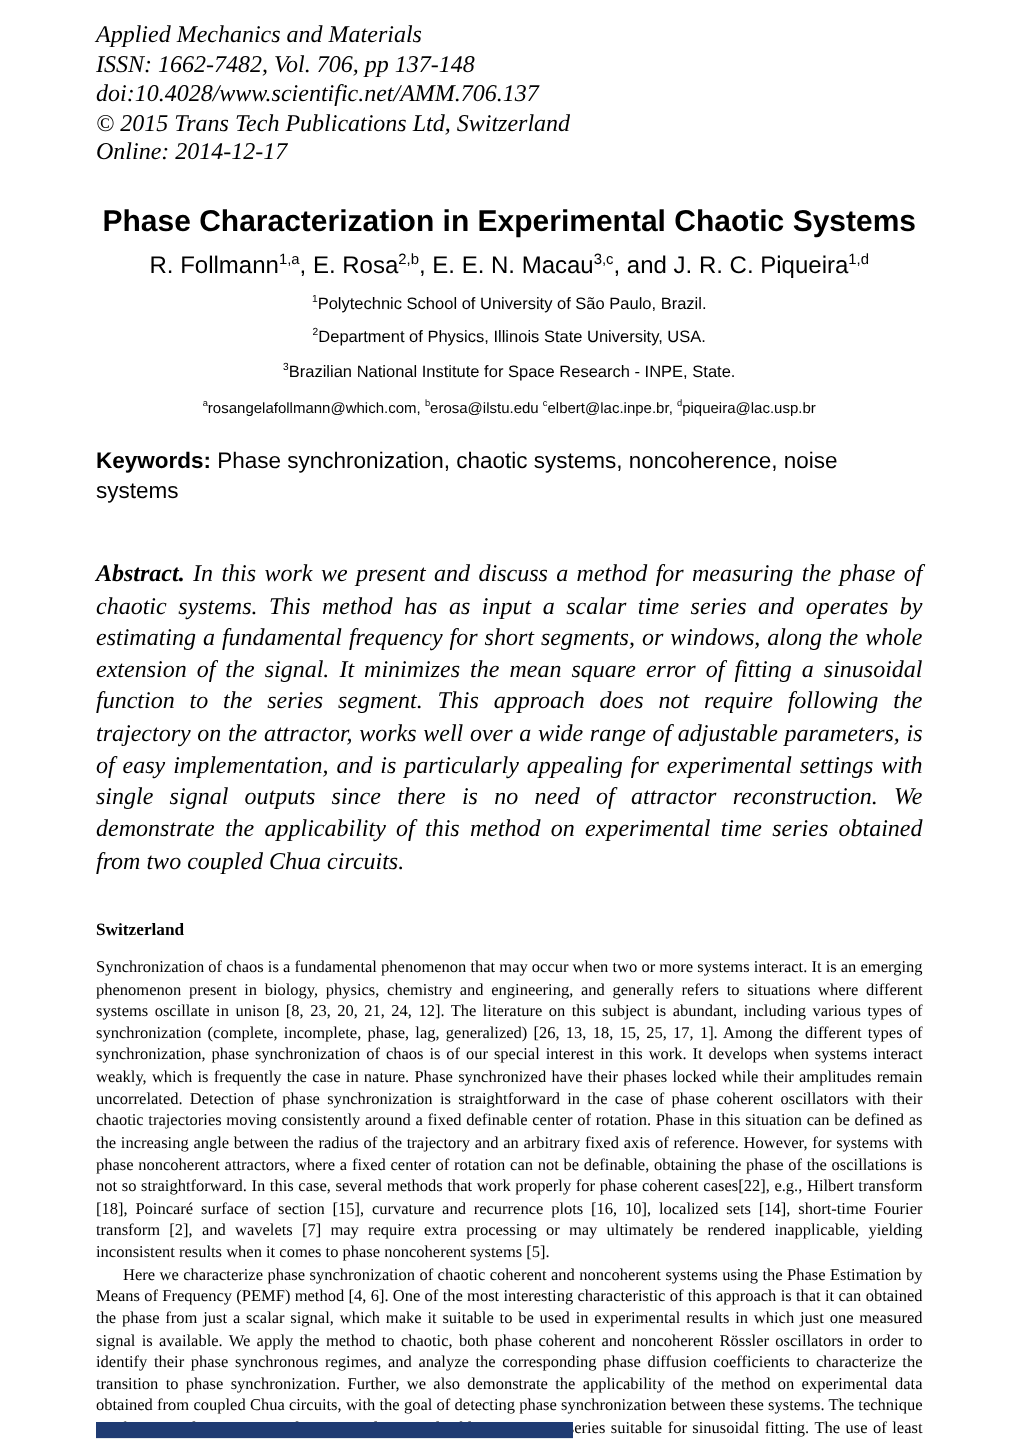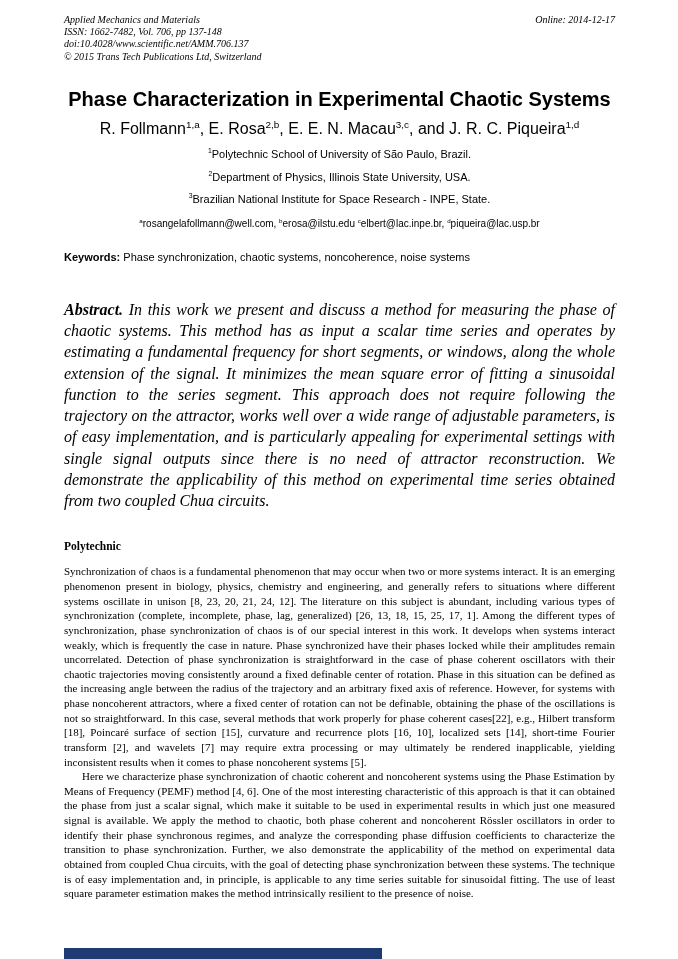--- a/index.html
+++ b/index.html
@@ -20,8 +20,9 @@
     justify-content: space-between;
     align-items: flex-start;
     font-style: italic;
-    font-size: 10px;
+    font-size: 16px;
     line-height: 1.22;
+    flex-direction: column;
   }
   .header-left div { white-space: nowrap; }
   .header-right { white-space: nowrap; }

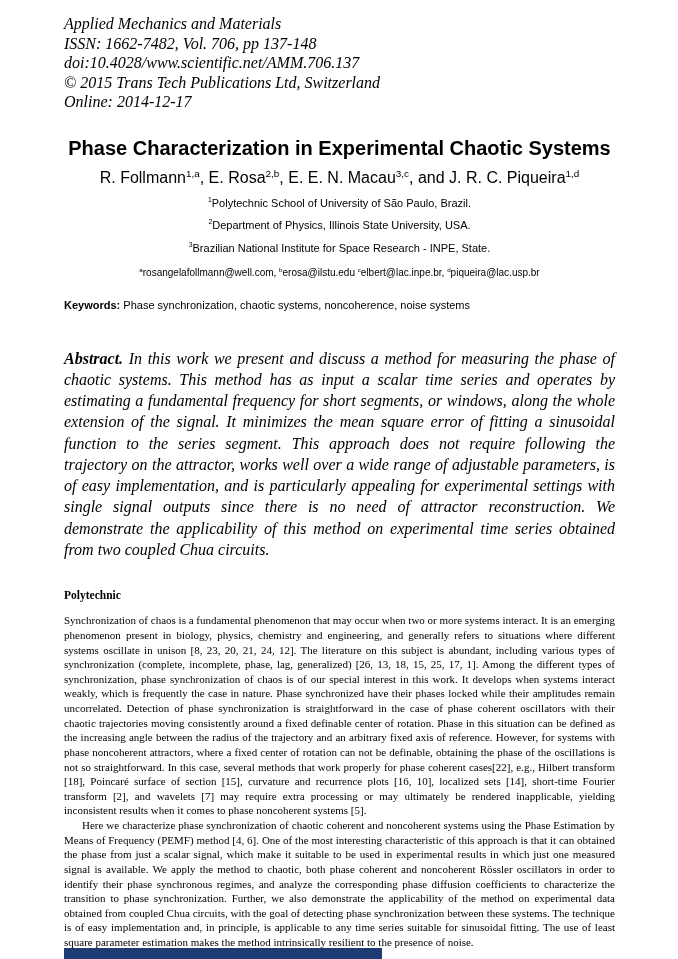--- a/index.html
+++ b/index.html
@@ -114,7 +114,7 @@
   <div class="affiliation"><sup>2</sup><span>Department of Physics, Illinois State University, USA.</span></div>
   <div class="affiliation"><sup>3</sup><span>Brazilian National Institute for Space Research - INPE, State.</span></div>
 
-  <div class="emails"><sup>a</sup><span>rosangelafollmann@well.com,</span>
+  <div class="emails"><sup>a</sup><span>rosangelafollmann@which.com,</span>
     <sup>b</sup><span>erosa@ilstu.edu</span>
     <sup>c</sup><span>elbert@lac.inpe.br,</span>
     <sup>d</sup><span>piqueira@lac.usp.br</span></div>

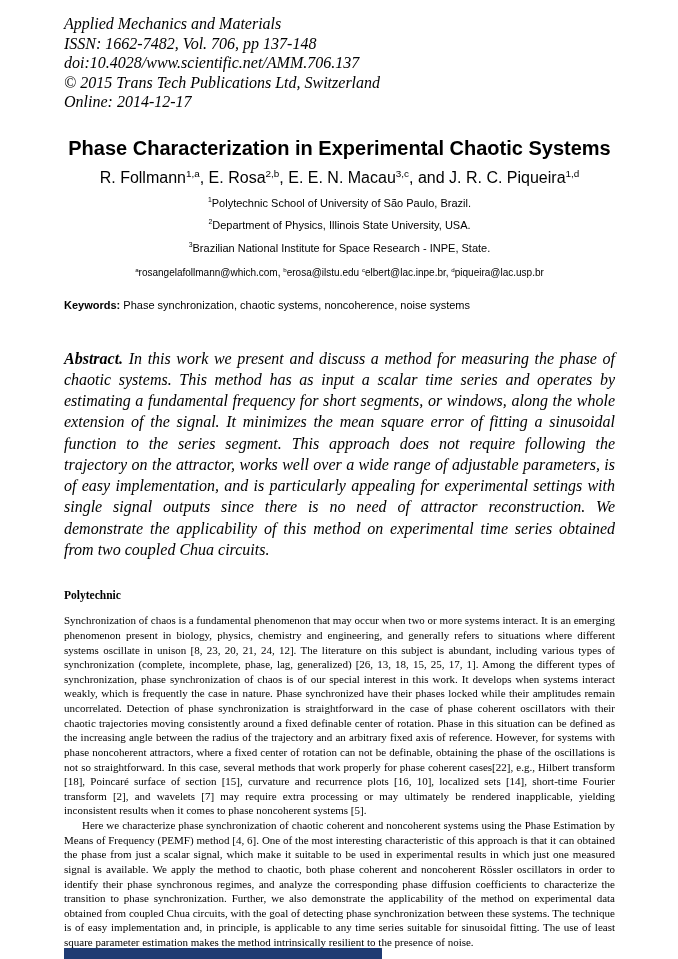--- a/index.html
+++ b/index.html
@@ -58,7 +58,7 @@
   }
   .keywords {
     font-family: "Liberation Sans", sans-serif;
-    font-size: 11px;
+    font-size: 15px;
     margin-top: 19px;
     line-height: 1.3;
   }

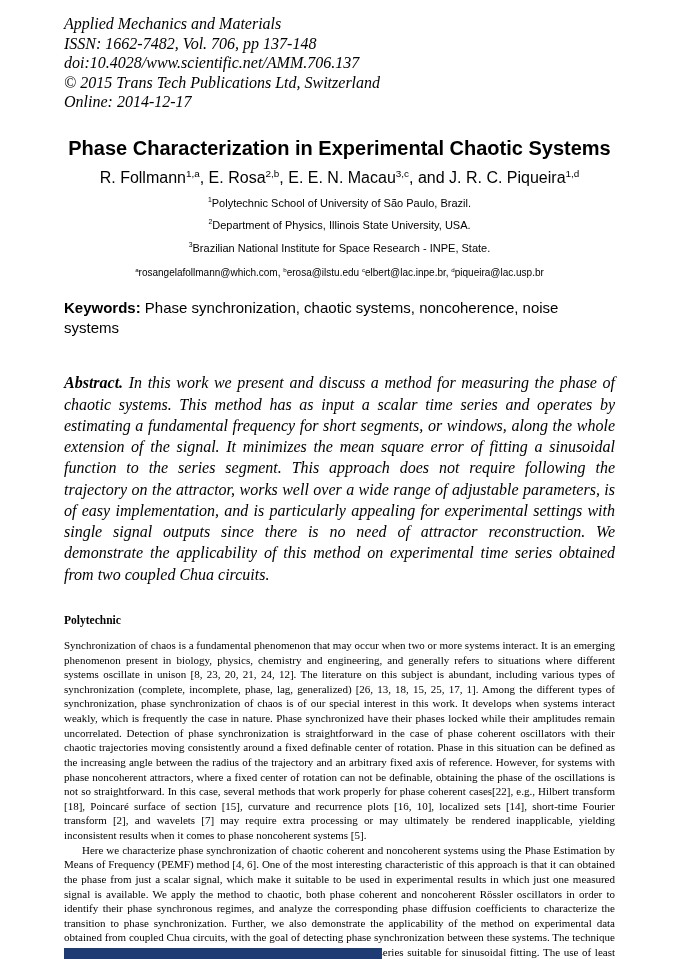--- a/index.html
+++ b/index.html
@@ -125,7 +125,7 @@
   <p class="abstract"><span class="bold">Abstract.</span>
     <span>In this work we present and discuss a method for measuring the phase of chaotic systems. This method has as input a scalar time series and operates by estimating a fundamental frequency for short segments, or windows, along the whole extension of the signal. It minimizes the mean square error of fitting a sinusoidal function to the series segment. This approach does not require following the trajectory on the attractor, works well over a wide range of adjustable parameters, is of easy implementation, and is particularly appealing for experimental settings with single signal outputs since there is no need of attractor reconstruction. We demonstrate the applicability of this method on experimental time series obtained from two coupled Chua circuits.</span></p>
 
-  <h2 class="section-heading">Polytechnic</h2>
+  <h2 class="section-heading">Switzerland</h2>
 
   <p class="body-para first">Synchronization of chaos is a fundamental phenomenon that may occur when two or more systems interact. It is an emerging phenomenon present in biology, physics, chemistry and engineering, and generally refers to situations where different systems oscillate in unison [8, 23, 20, 21, 24, 12]. The literature on this subject is abundant, including various types of synchronization (complete, incomplete, phase, lag, generalized) [26, 13, 18, 15, 25, 17, 1]. Among the different types of synchronization, phase synchronization of chaos is of our special interest in this work. It develops when systems interact weakly, which is frequently the case in nature. Phase synchronized have their phases locked while their amplitudes remain uncorrelated. Detection of phase synchronization is straightforward in the case of phase coherent oscillators with their chaotic trajectories moving consistently around a fixed definable center of rotation. Phase in this situation can be defined as the increasing angle between the radius of the trajectory and an arbitrary fixed axis of reference. However, for systems with phase noncoherent attractors, where a fixed center of rotation can not be definable, obtaining the phase of the oscillations is not so straightforward. In this case, several methods that work properly for phase coherent cases[22], e.g., Hilbert transform [18], Poincaré surface of section [15], curvature and recurrence plots [16, 10], localized sets [14], short-time Fourier transform [2], and wavelets [7] may require extra processing or may ultimately be rendered inapplicable, yielding inconsistent results when it comes to phase noncoherent systems [5].</p>
   <p class="body-para indent">Here we characterize phase synchronization of chaotic coherent and noncoherent systems using the Phase Estimation by Means of Frequency (PEMF) method [4, 6]. One of the most interesting characteristic of this approach is that it can obtained the phase from just a scalar signal, which make it suitable to be used in experimental results in which just one measured signal is available. We apply the method to chaotic, both phase coherent and noncoherent Rössler oscillators in order to identify their phase synchronous regimes, and analyze the corresponding phase diffusion coefficients to characterize the transition to phase synchronization. Further, we also demonstrate the applicability of the method on experimental data obtained from coupled Chua circuits, with the goal of detecting phase synchronization between these systems. The technique is of easy implementation and, in principle, is applicable to any time series suitable for sinusoidal fitting. The use of least square parameter estimation makes the method intrinsically resilient to the presence of noise.</p>

